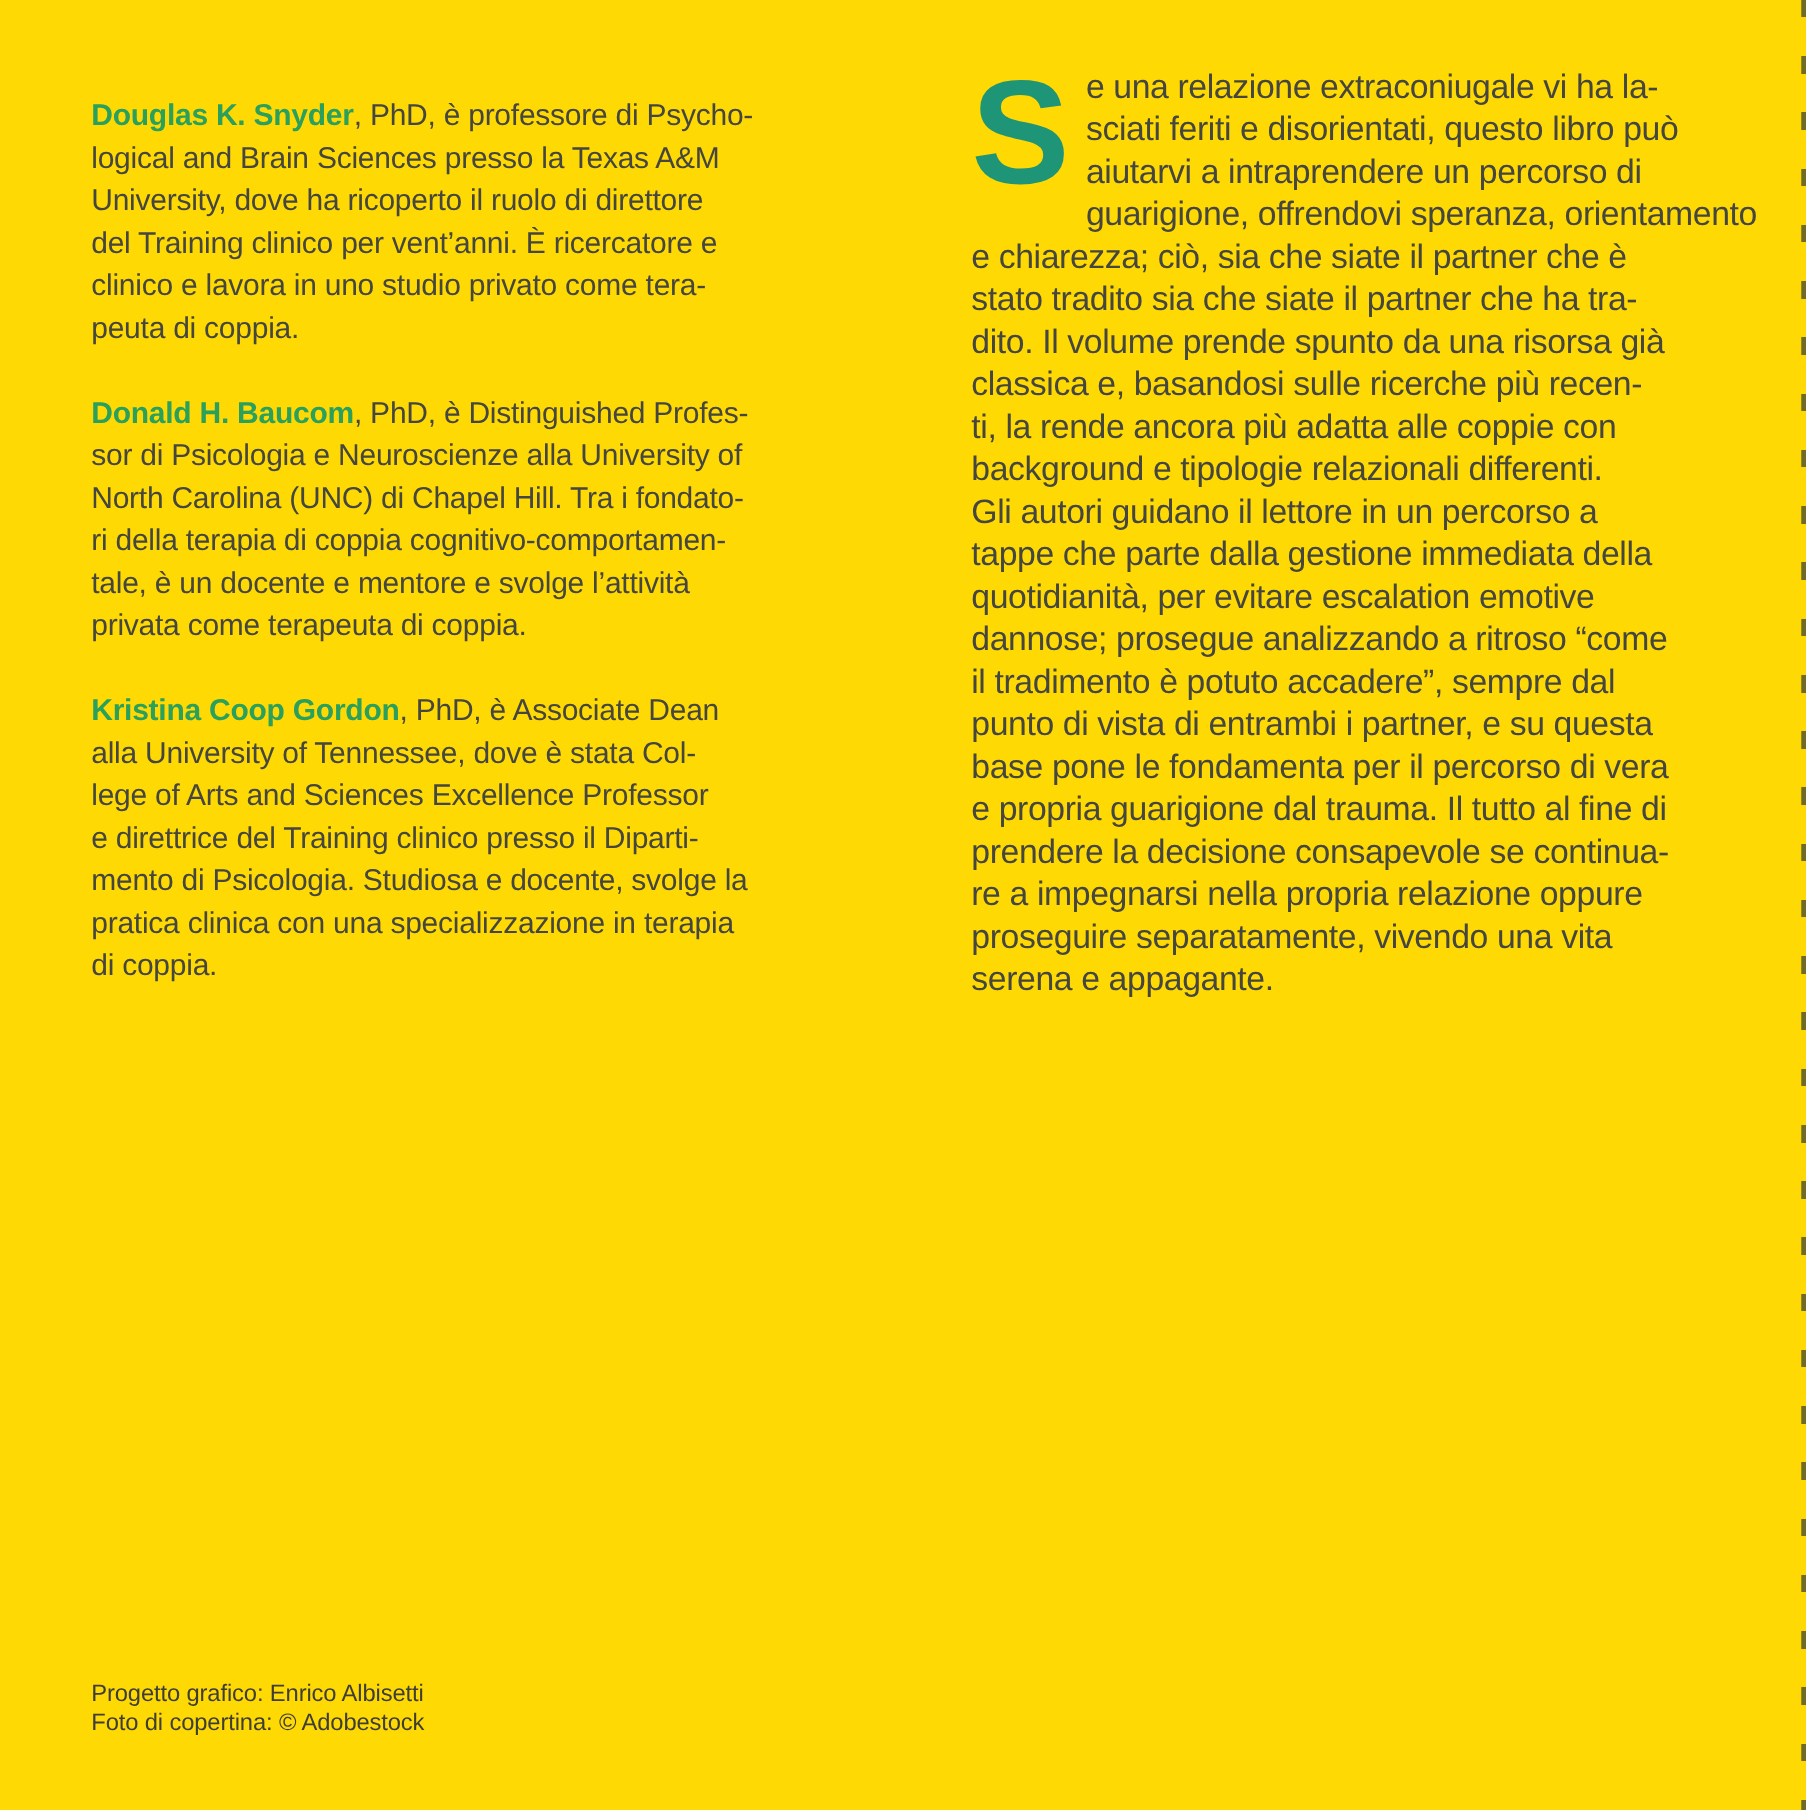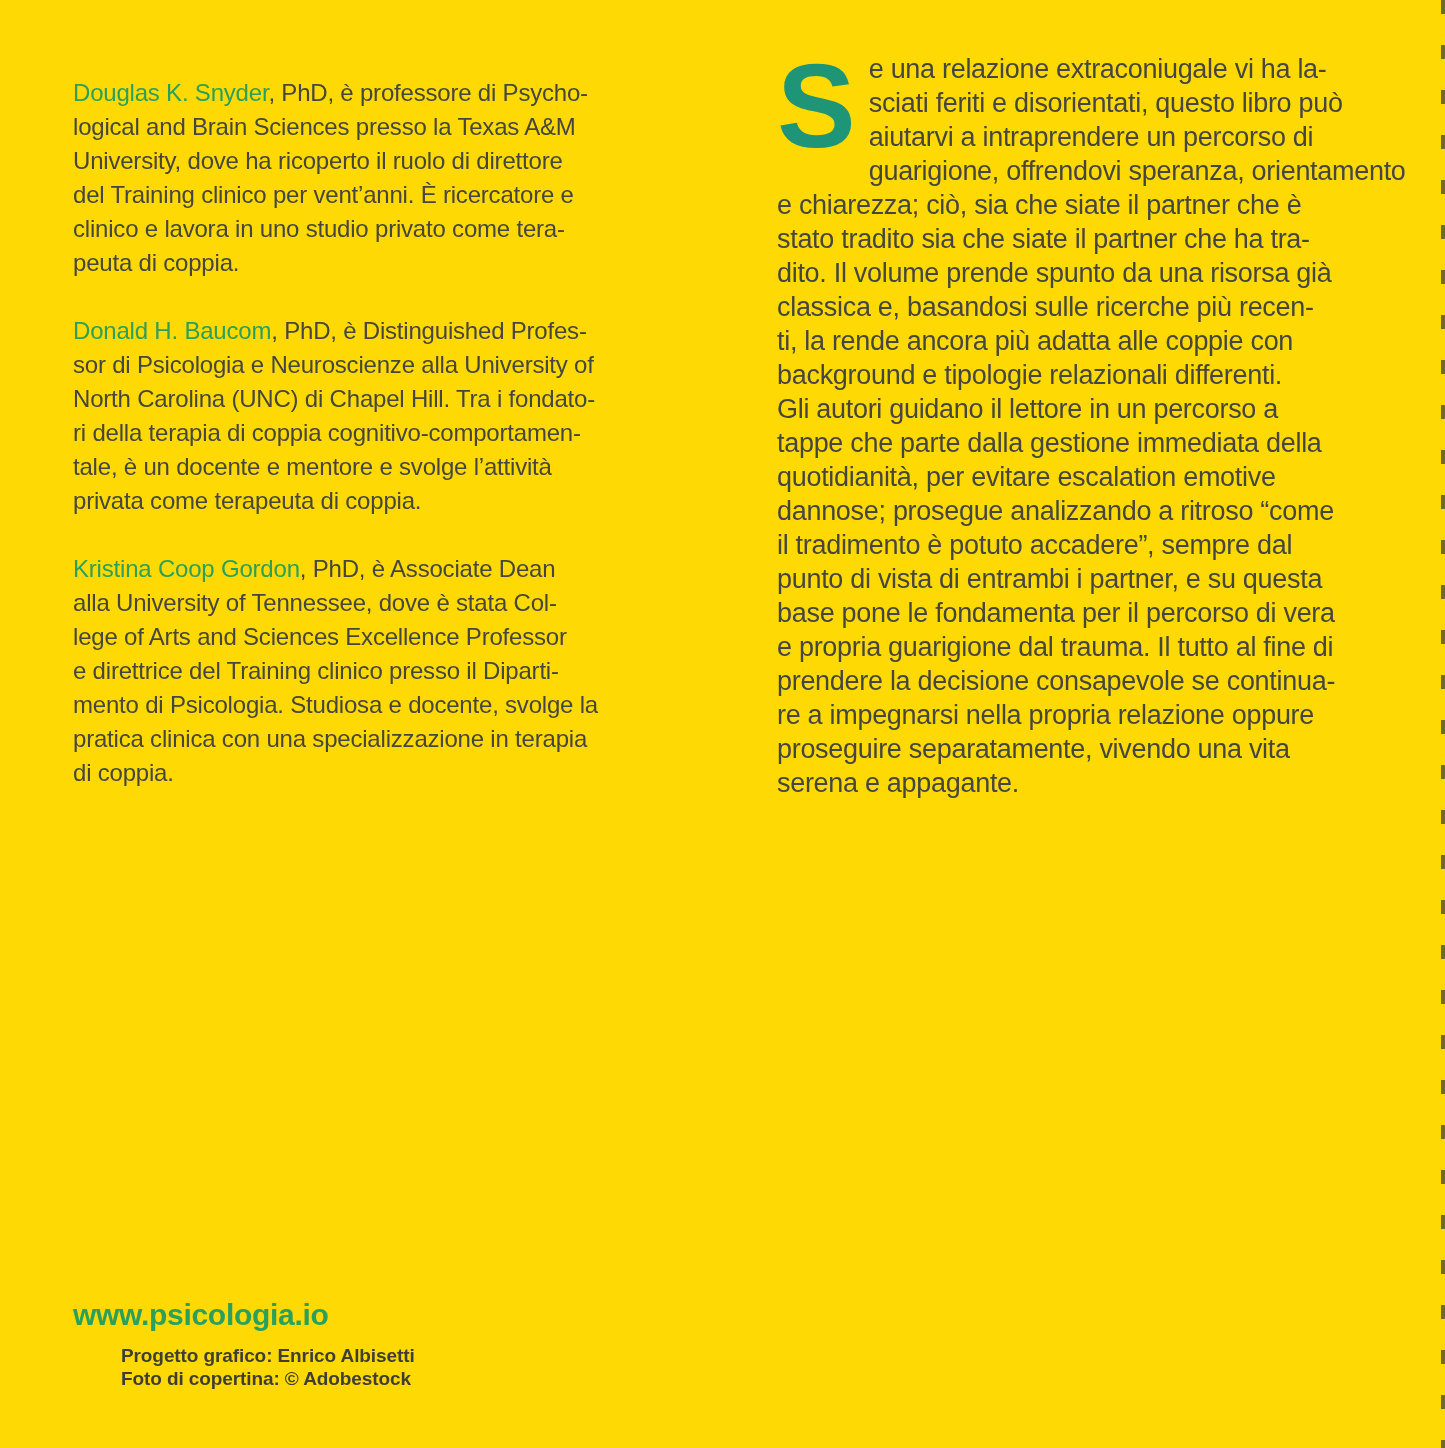--- a/index.html
+++ b/index.html
@@ -42,7 +42,7 @@
   }
   .author-name {
     color: #2aa05c;
-    font-weight: normal;
+    font-weight: bold;
     text-align: center;
   }
 

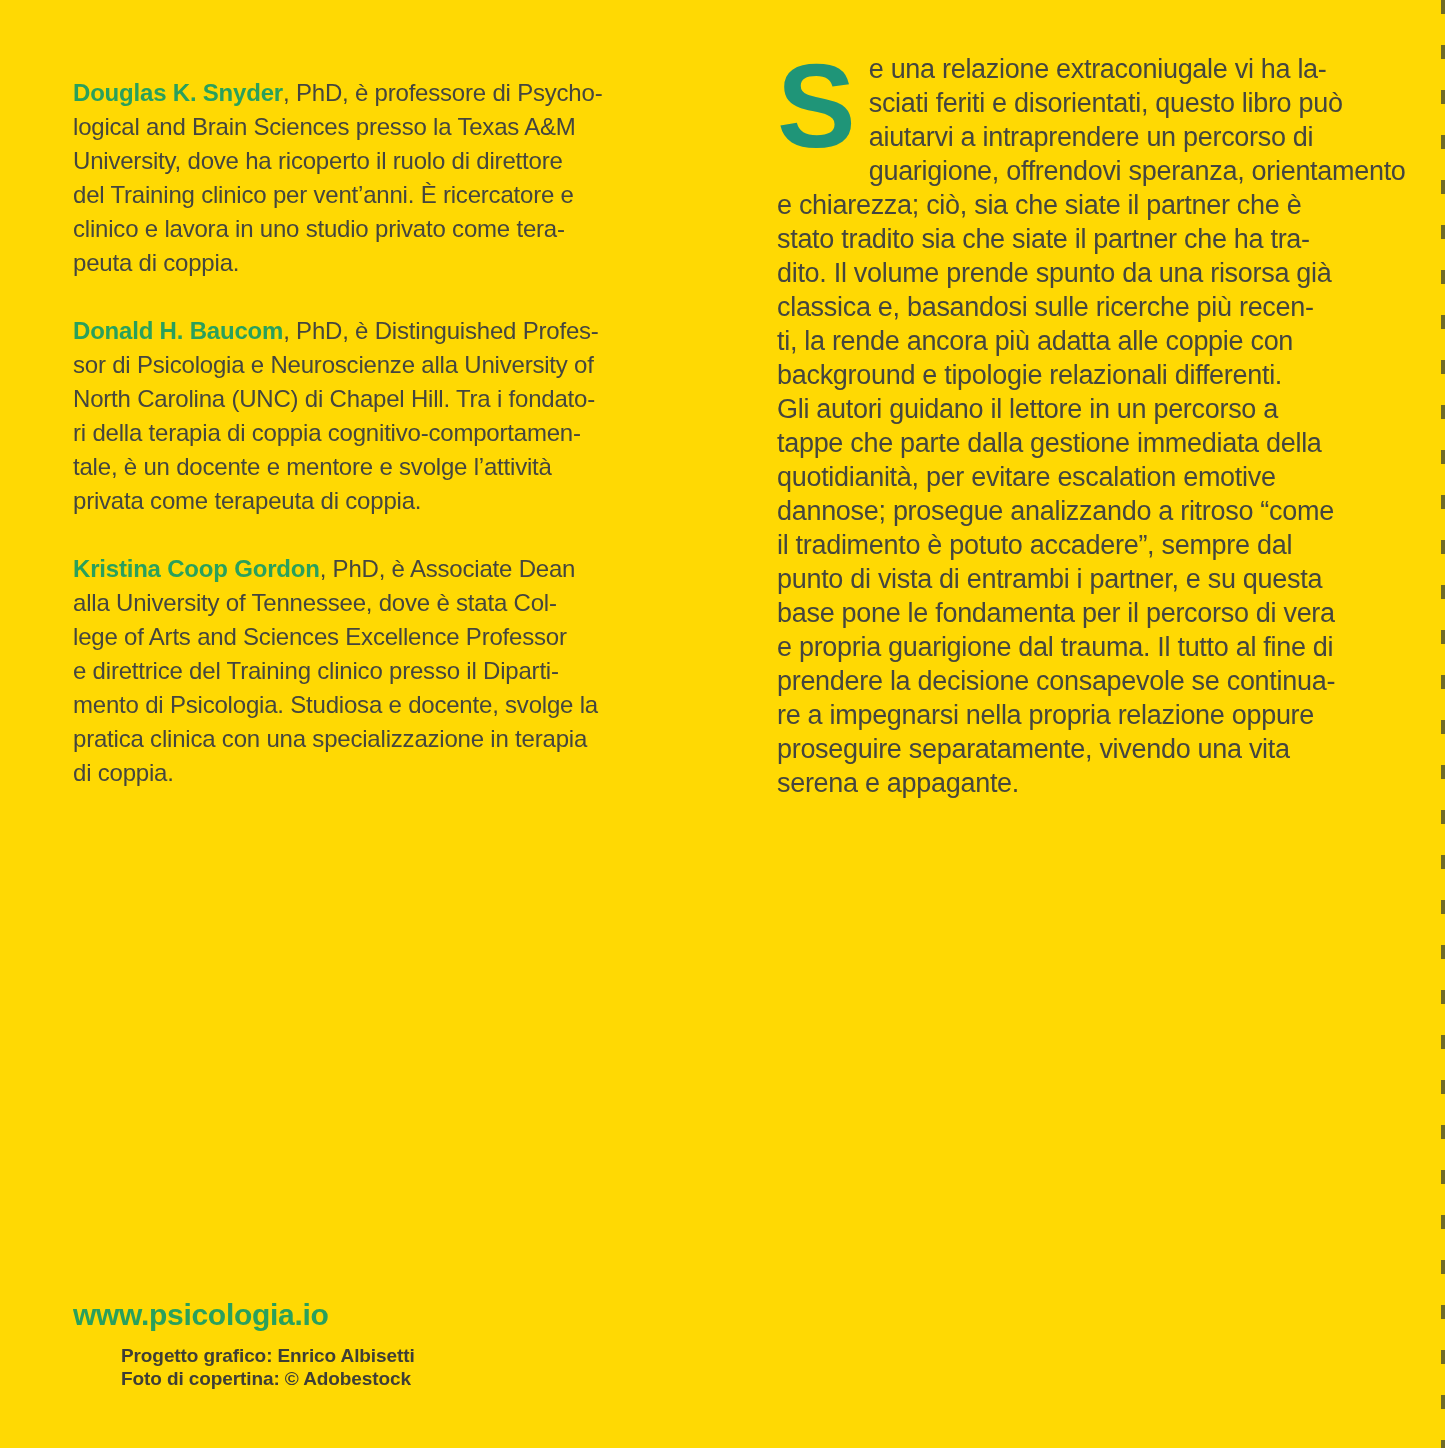--- a/index.html
+++ b/index.html
@@ -150,7 +150,6 @@
 serena e appagante.</span></p>
   </div>
 
-  <div class="website">www.psicologia.io</div>
 
   <div class="credits">
     <span class="credit-line">Progetto grafico: Enrico Albisetti</span>

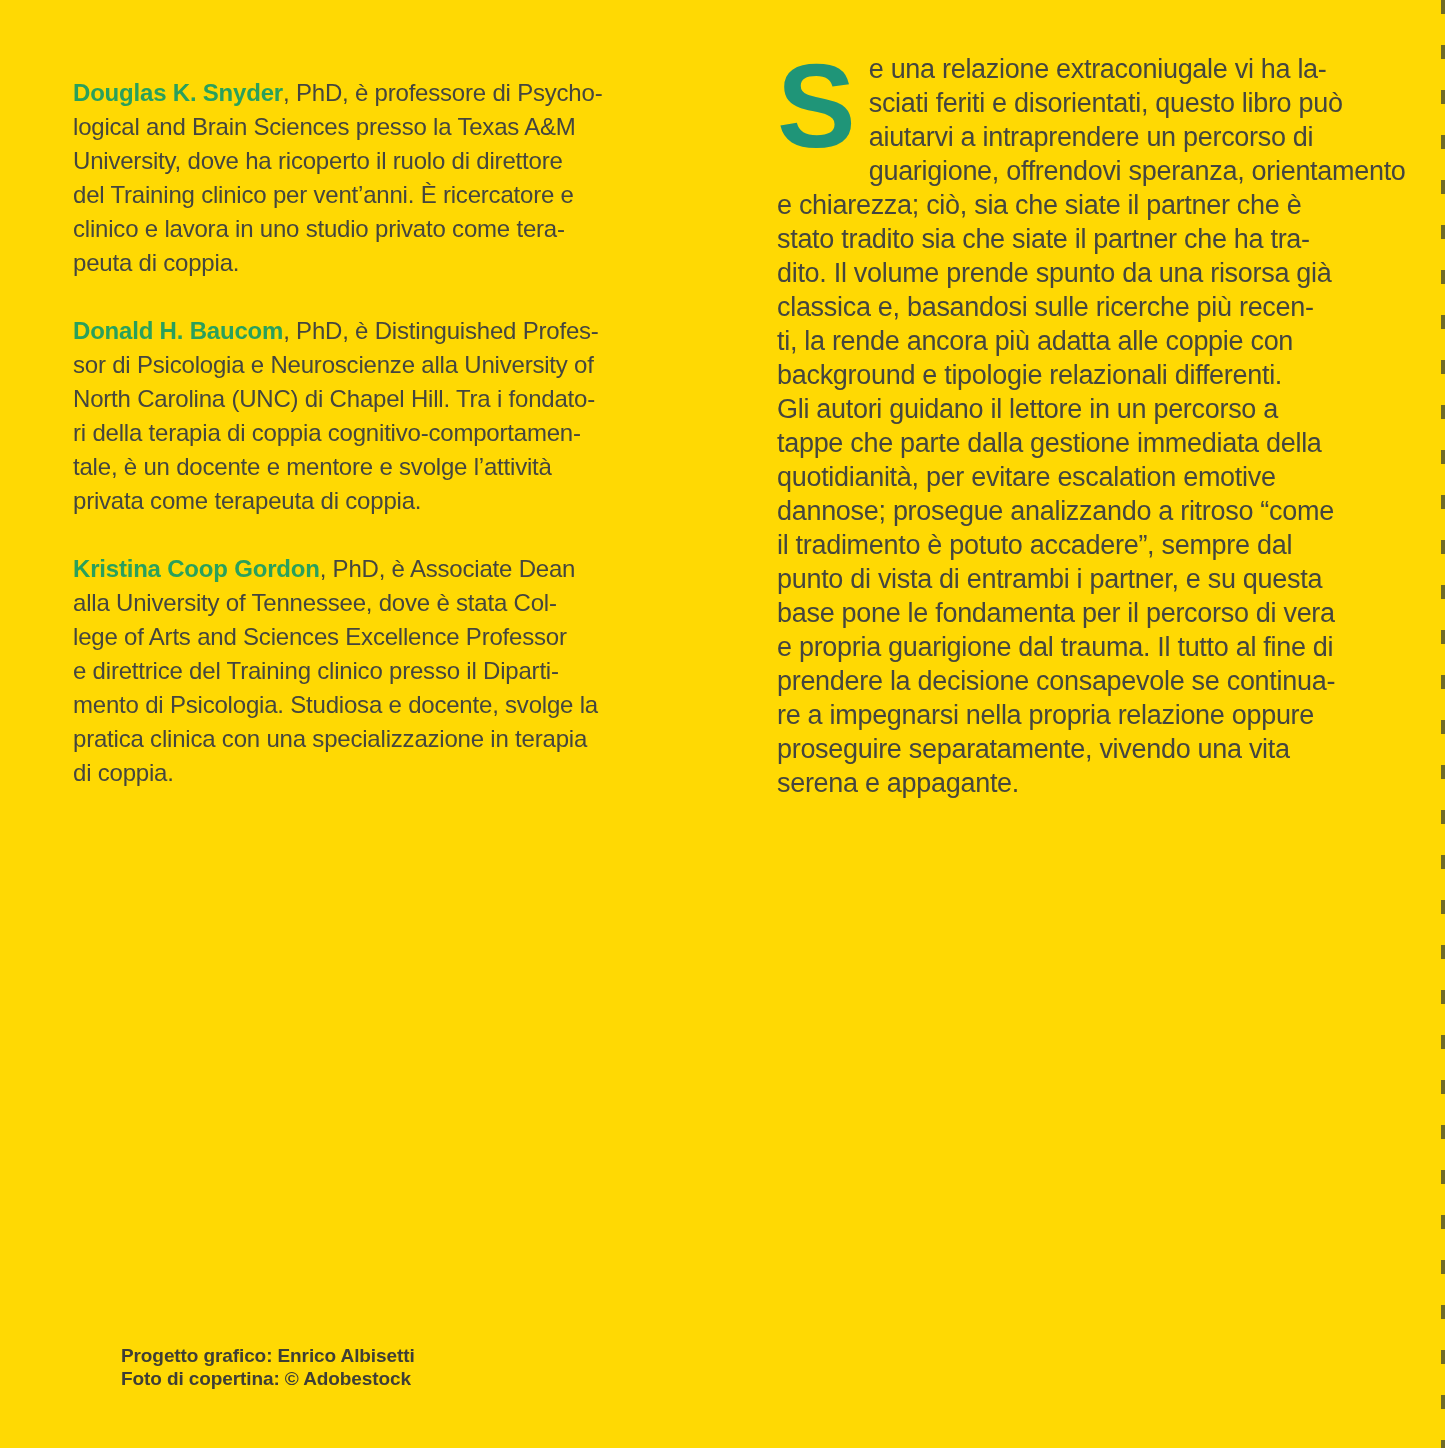--- a/index.html
+++ b/index.html
@@ -87,10 +87,9 @@
     top: 1344px;
     font-size: 19px;
     line-height: 23px;
-    font-weight: bold;
+    font-weight: normal;
     color: #3e3e36;
     letter-spacing: -0.1px;
-    margin-left: 48px;
   }
   .credit-line { display: block; }
 </style>

